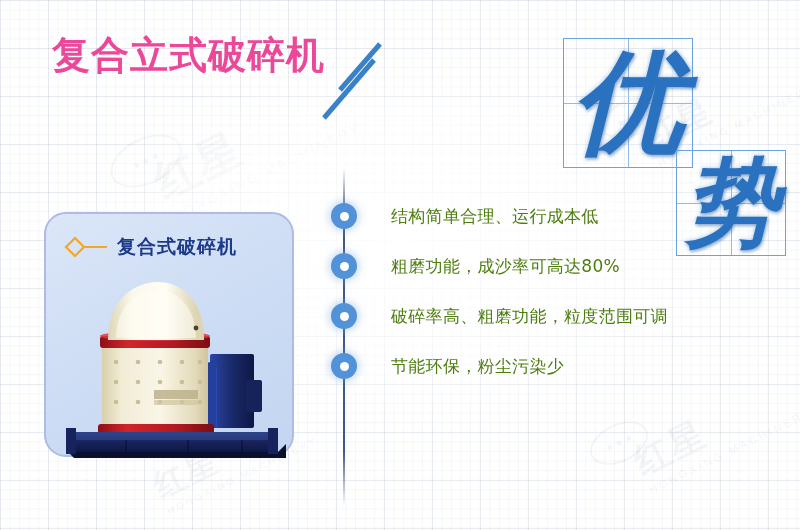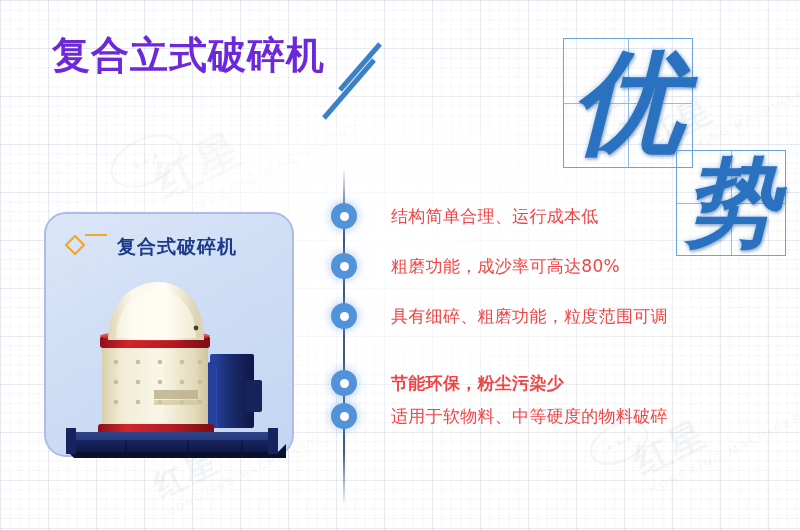--- a/index.html
+++ b/index.html
@@ -58,7 +58,7 @@
   #title-block{ position:absolute; left:52px; top:36px; }
   #main-title{
     font-family:"DejaVu Sans","Liberation Sans",sans-serif;
-    font-size:38px; font-weight:bold; color:#6d28d9;
+    font-size:38px; font-weight:bold; color:#ec4899;
     letter-spacing:1px; line-height:1;
   }
   #title-slashes{ position:absolute; left:310px; top:32px; width:90px; height:92px; }

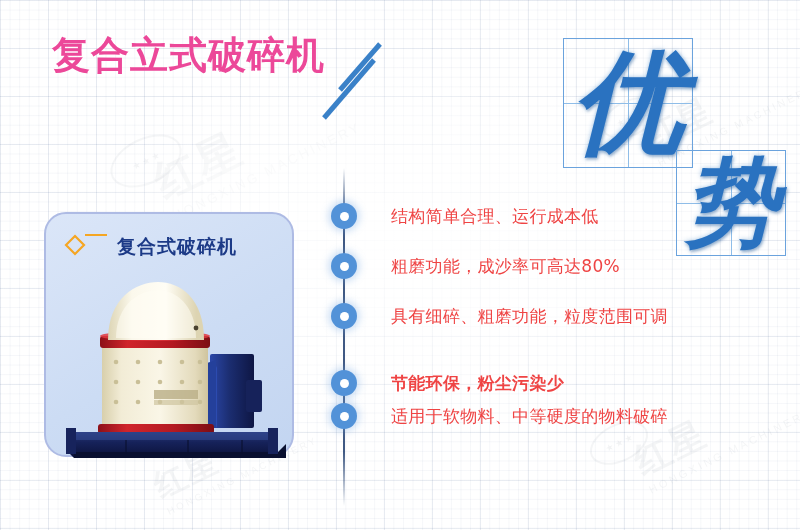--- a/index.html
+++ b/index.html
@@ -128,7 +128,7 @@
   }
   .feature-text{
     font-family:"DejaVu Sans","Liberation Sans",sans-serif;
-    font-size:17px; color:#ef4444; margin-left:34px; white-space:nowrap;
+    font-size:17px; color:#4d7c0f; margin-left:34px; white-space:nowrap;
     letter-spacing:.3px;
   }
 </style>

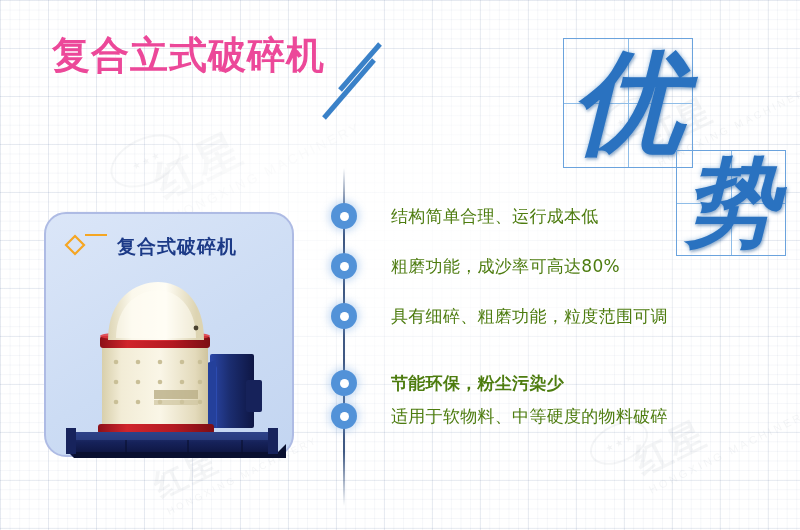--- a/index.html
+++ b/index.html
@@ -91,7 +91,7 @@
   }
   #card-label-row{
     position:absolute; left:18px; top:20px;
-    display:flex; align-items:flex-start; gap:0px;
+    display:flex; align-items:center; gap:0px;
   }
   #diamond-icon{ width:22px; height:22px; flex:none; }
   #diamond-line{ width:22px; height:2px; background:#f5a623; margin-left:-1px; }

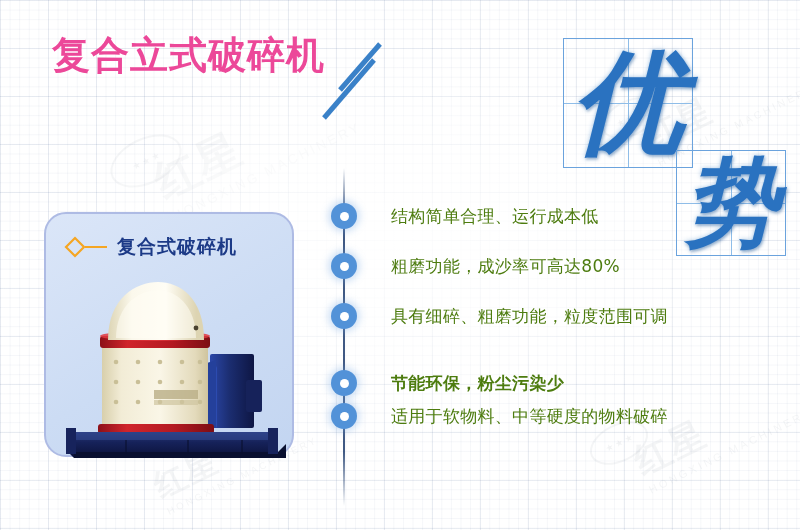--- a/index.html
+++ b/index.html
@@ -290,7 +290,7 @@
 
   <div class="feature-row" style="top:133px;">
     <span class="bullet"></span>
-    <span class="feature-text">具有细碎、粗磨功能，粒度范围可调</span>
+    <span class="feature-text">破碎率高、粗磨功能，粒度范围可调</span>
   </div>
 
   <div class="feature-row" style="top:200px;font-weight:bold;">

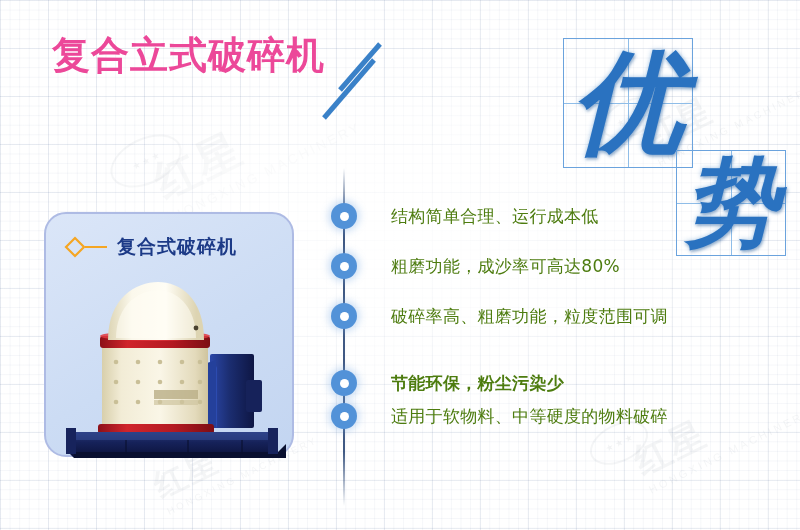--- a/index.html
+++ b/index.html
@@ -293,7 +293,7 @@
     <span class="feature-text">破碎率高、粗磨功能，粒度范围可调</span>
   </div>
 
-  <div class="feature-row" style="top:200px;font-weight:bold;">
+  <div class="feature-row" style="top:183px;">
     <span class="bullet"></span>
     <span class="feature-text">节能环保，粉尘污染少</span>
   </div>

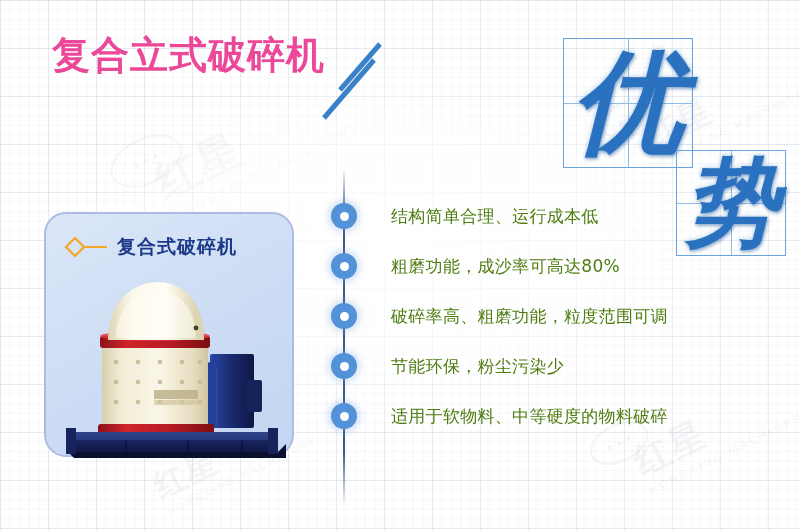--- a/index.html
+++ b/index.html
@@ -298,10 +298,6 @@
     <span class="feature-text">节能环保，粉尘污染少</span>
   </div>
 
-  <div class="feature-row" style="top:233px;">
-    <span class="bullet"></span>
-    <span class="feature-text">适用于软物料、中等硬度的物料破碎</span>
-  </div>
 
 </div>
 

